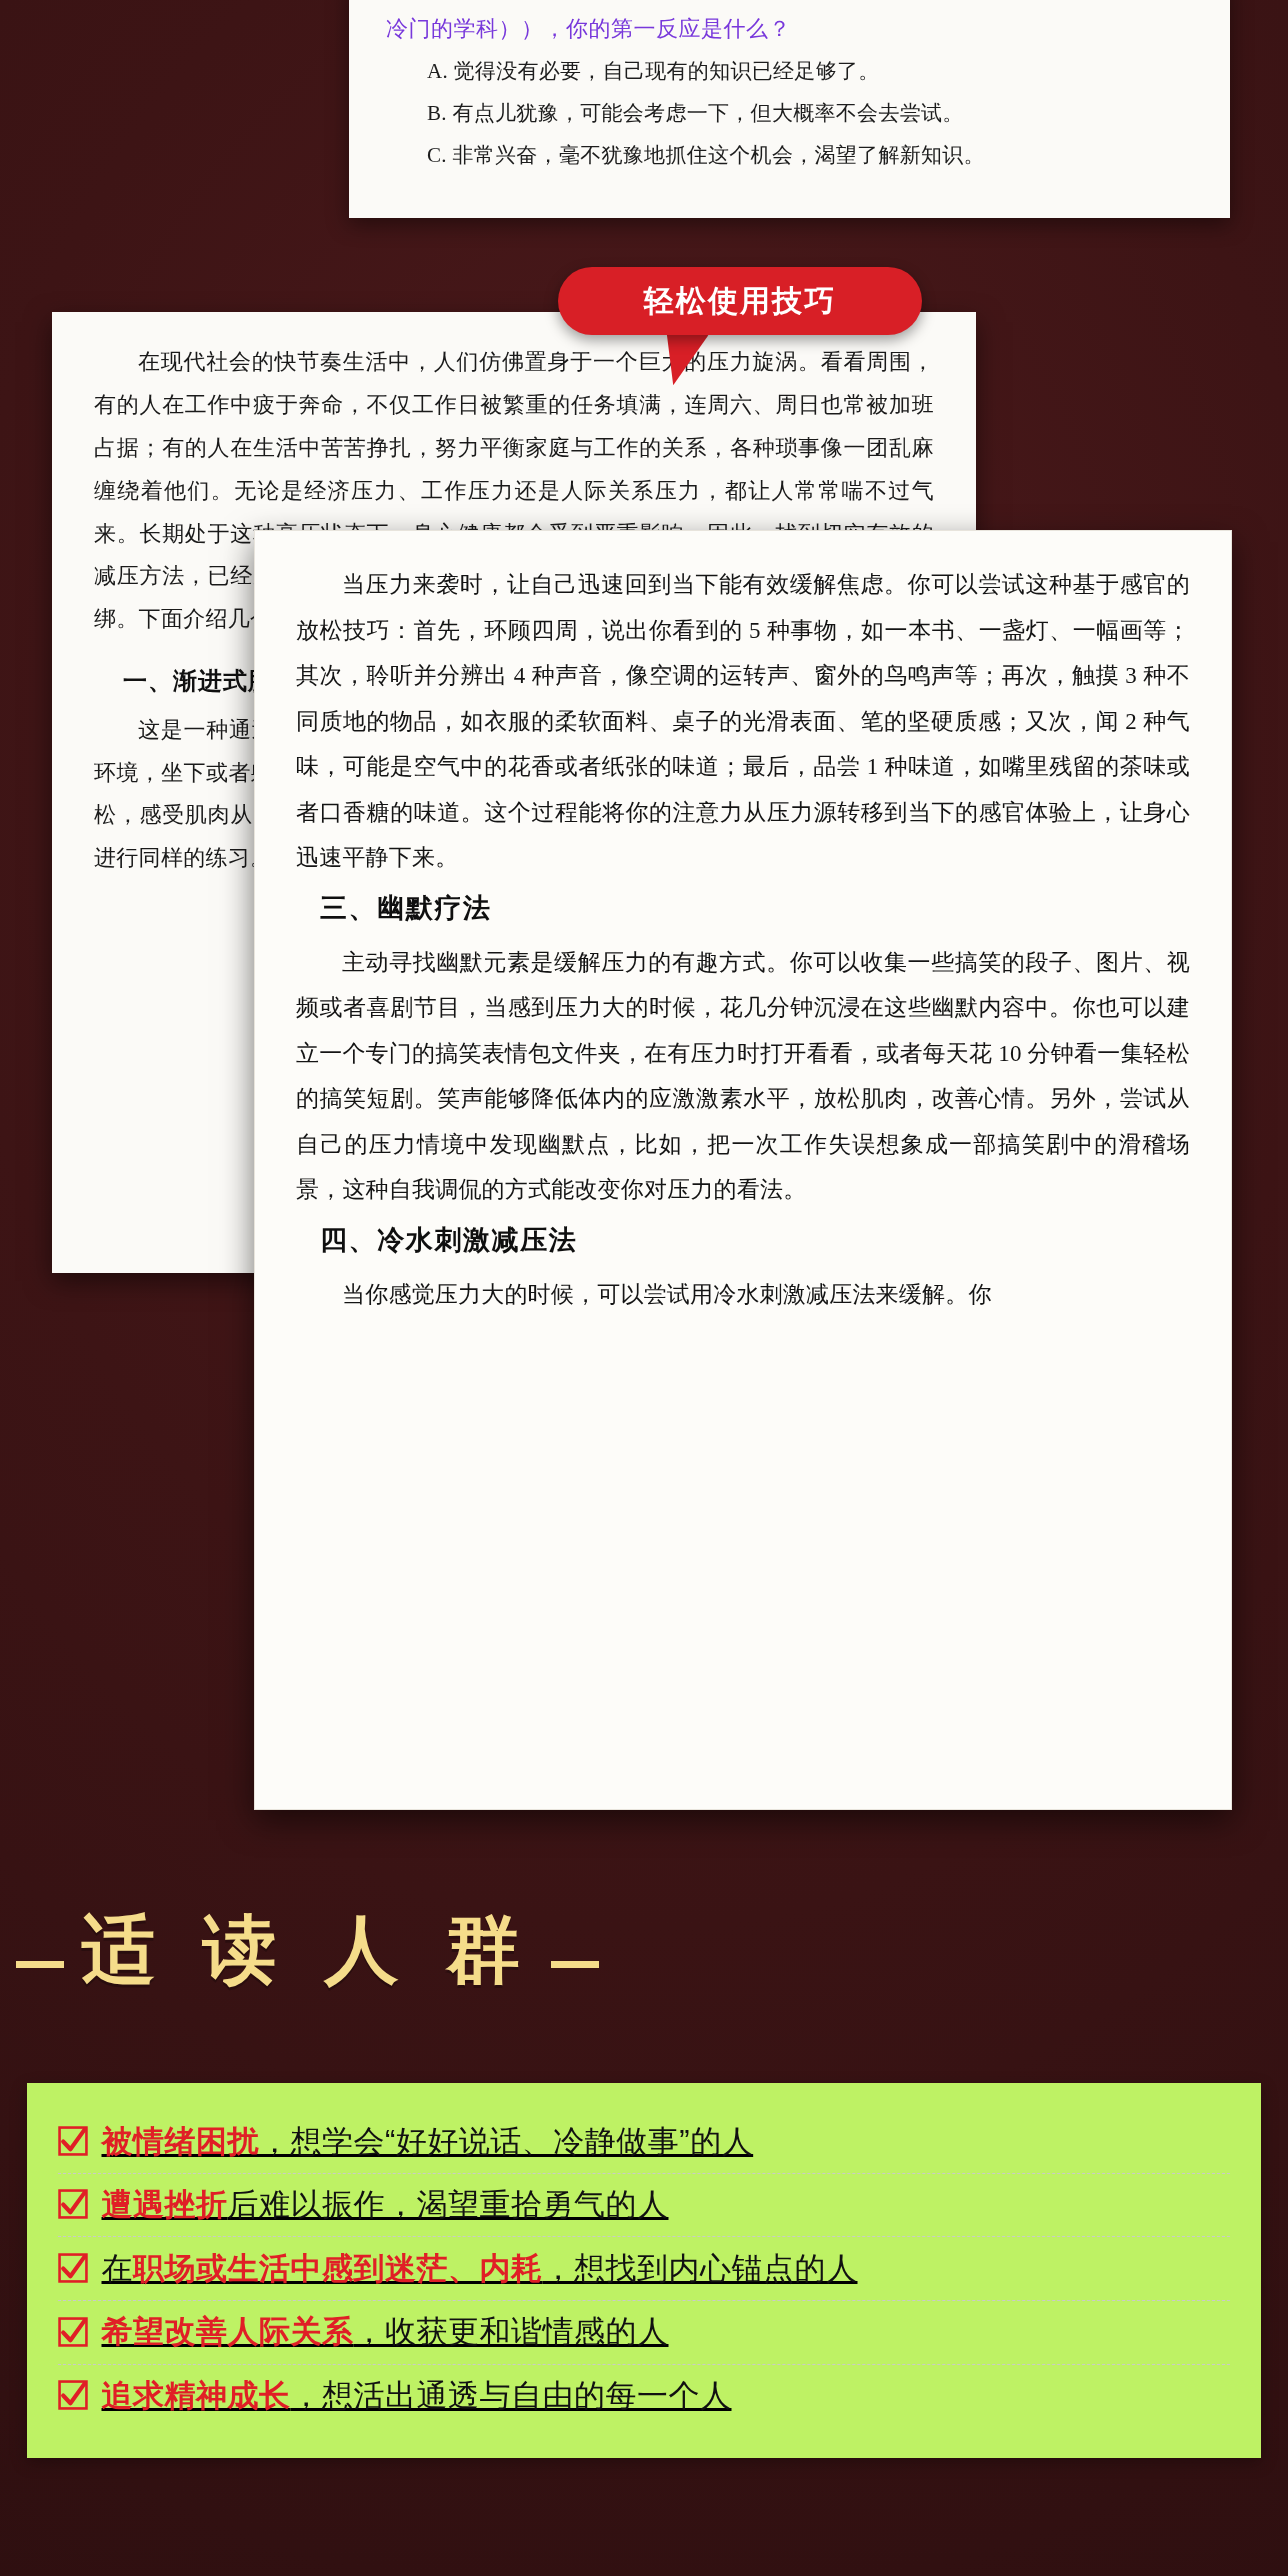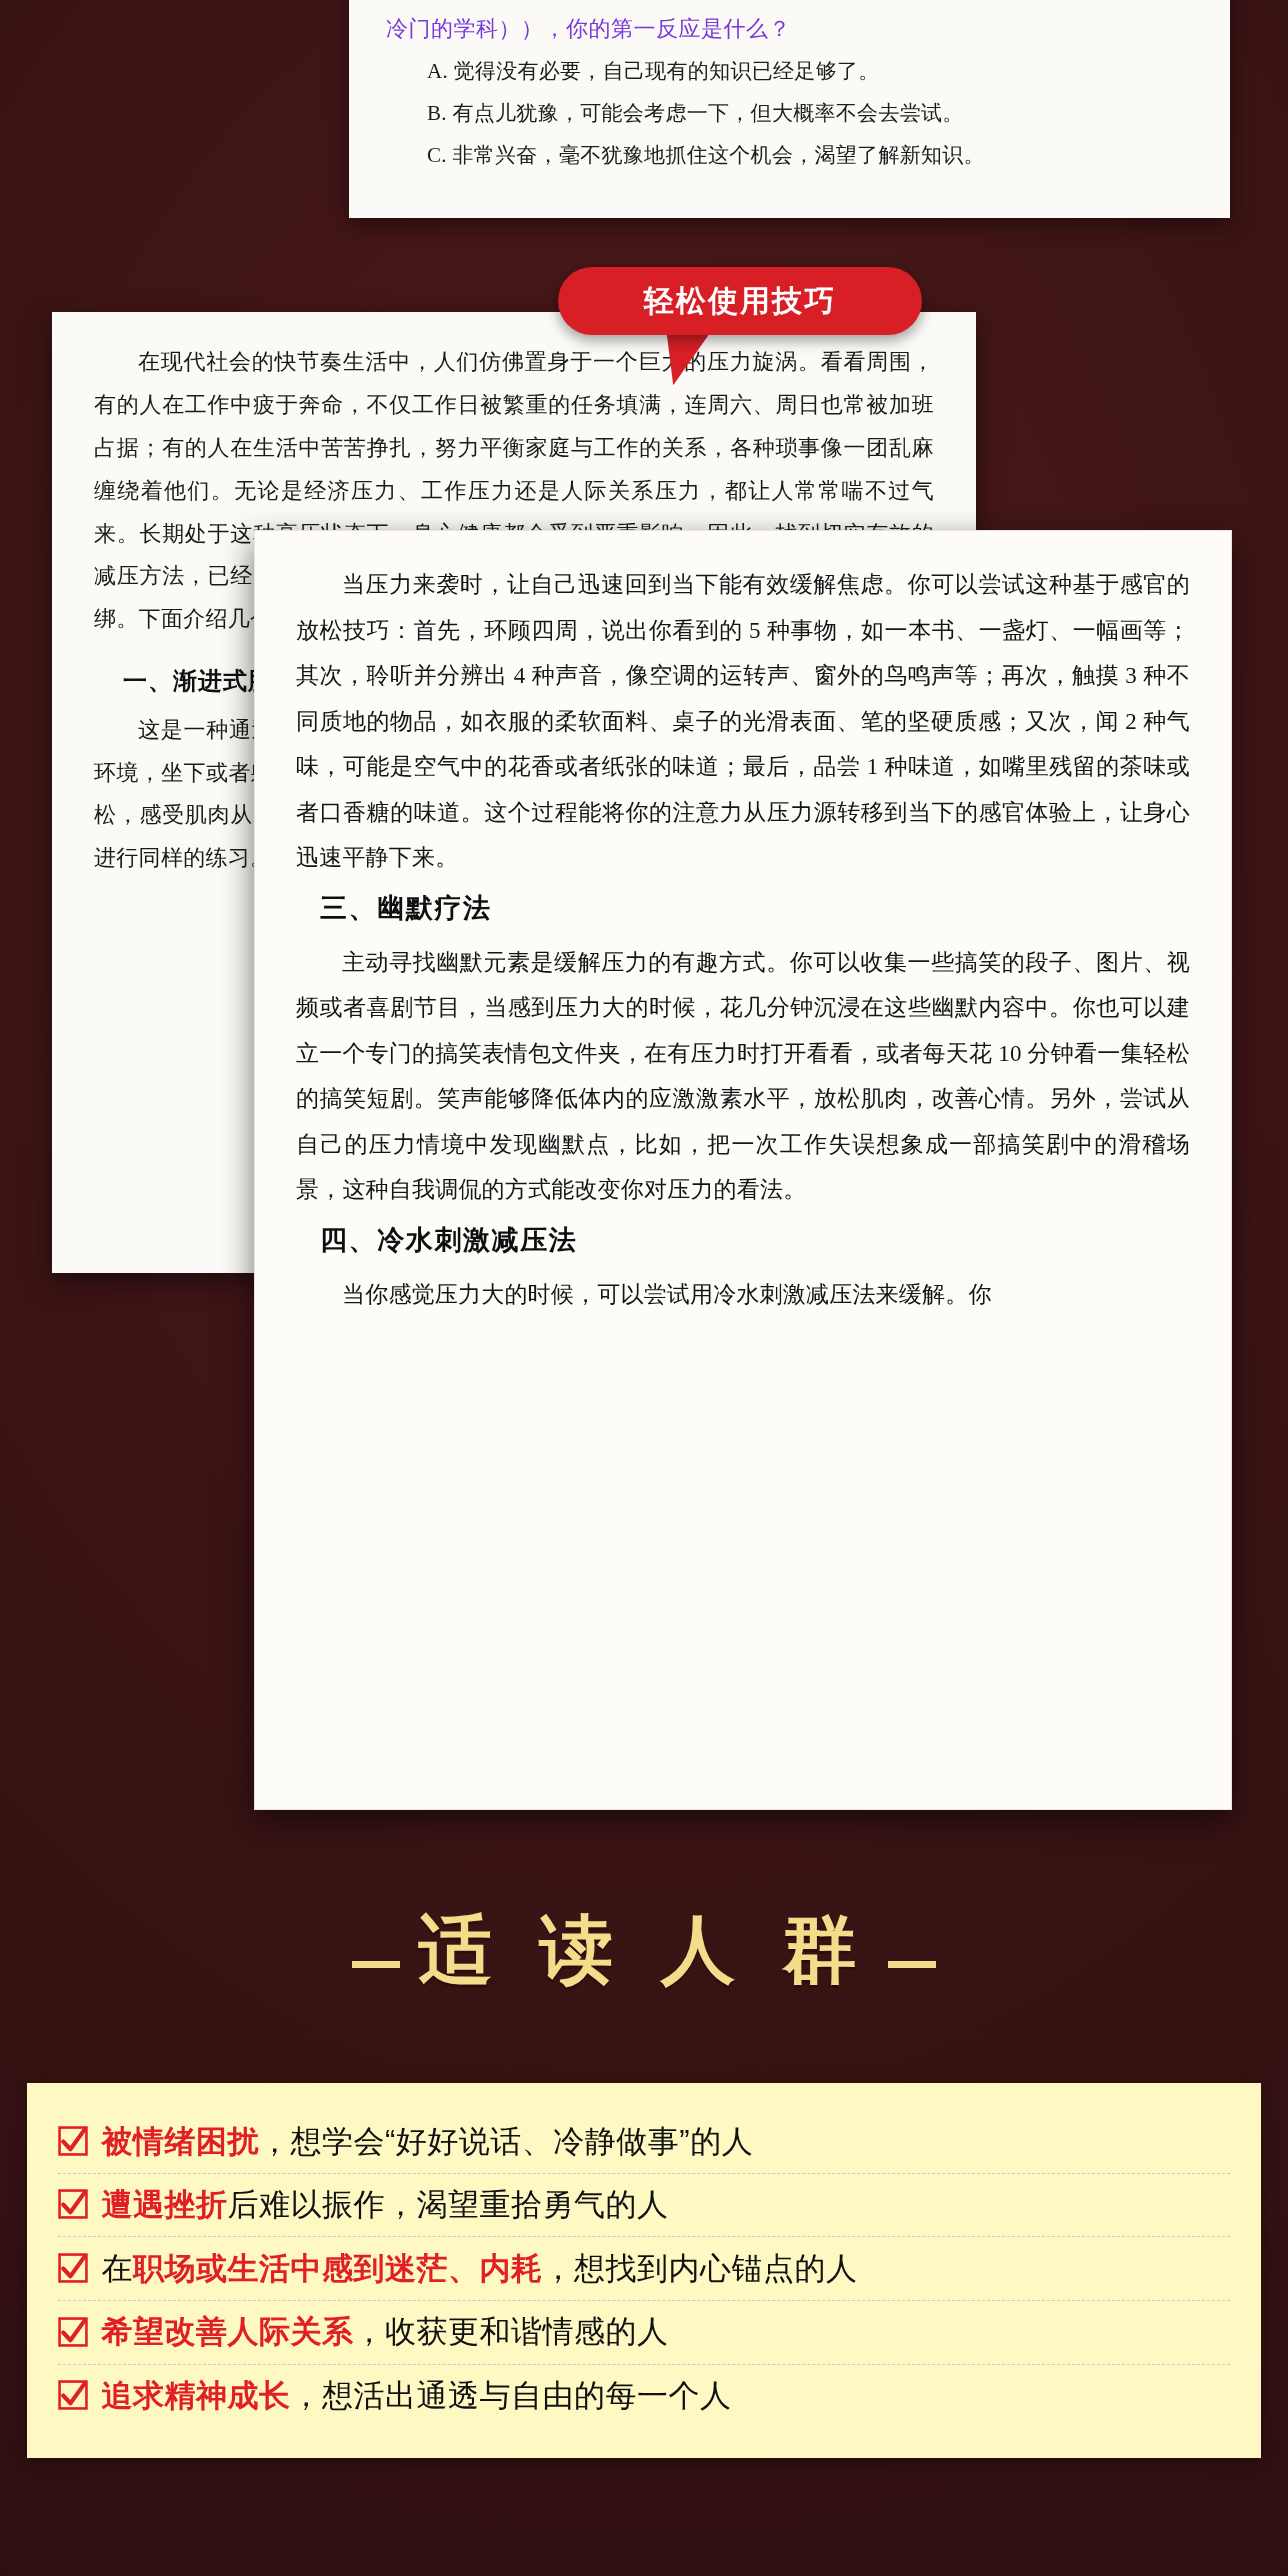--- a/index.html
+++ b/index.html
@@ -163,7 +163,6 @@
     left: 0;
     top: 1901px;
     width: 1288px;
-    text-align: center;
   }
   .sec-title .txt {
     display: inline-block;

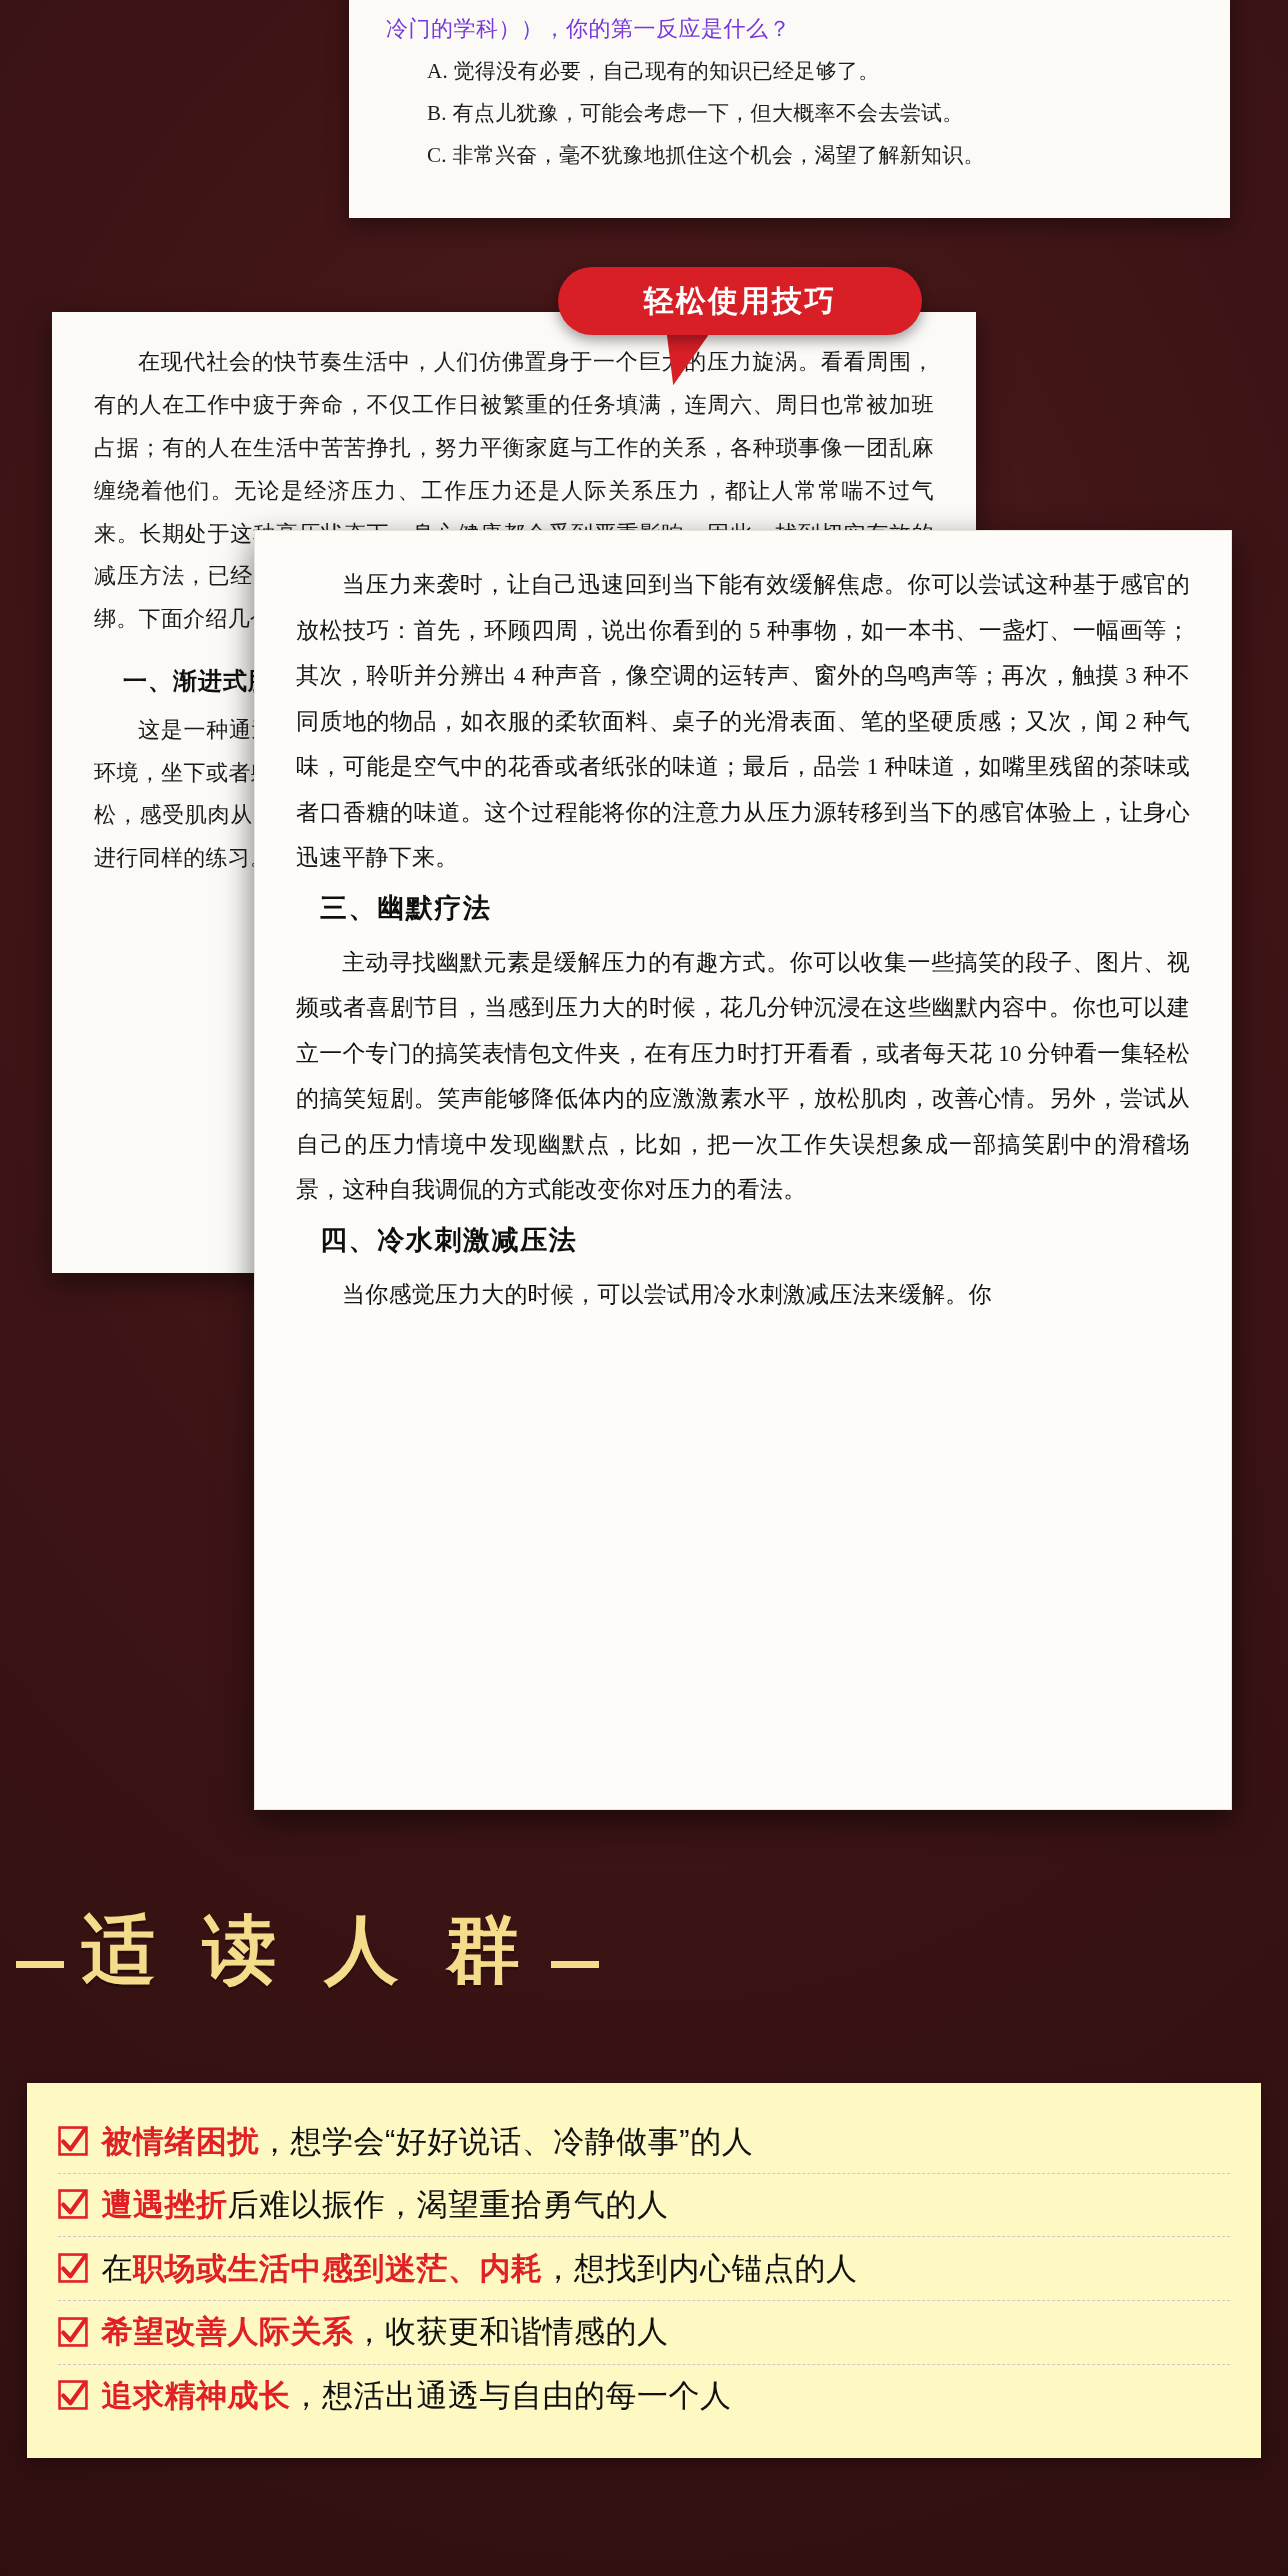--- a/index.html
+++ b/index.html
@@ -190,10 +190,11 @@
     left: 27px;
     top: 2083px;
     width: 1234px;
-    background: #fef9c3;
+    background: #bef264;
     padding: 27px 31px 31px 31px;
     box-sizing: border-box;
     box-shadow: 0 5.2px 15.6px rgba(0,0,0,0.3);
+    text-decoration: underline;
   }
   .aud-row {
     display: flex;

